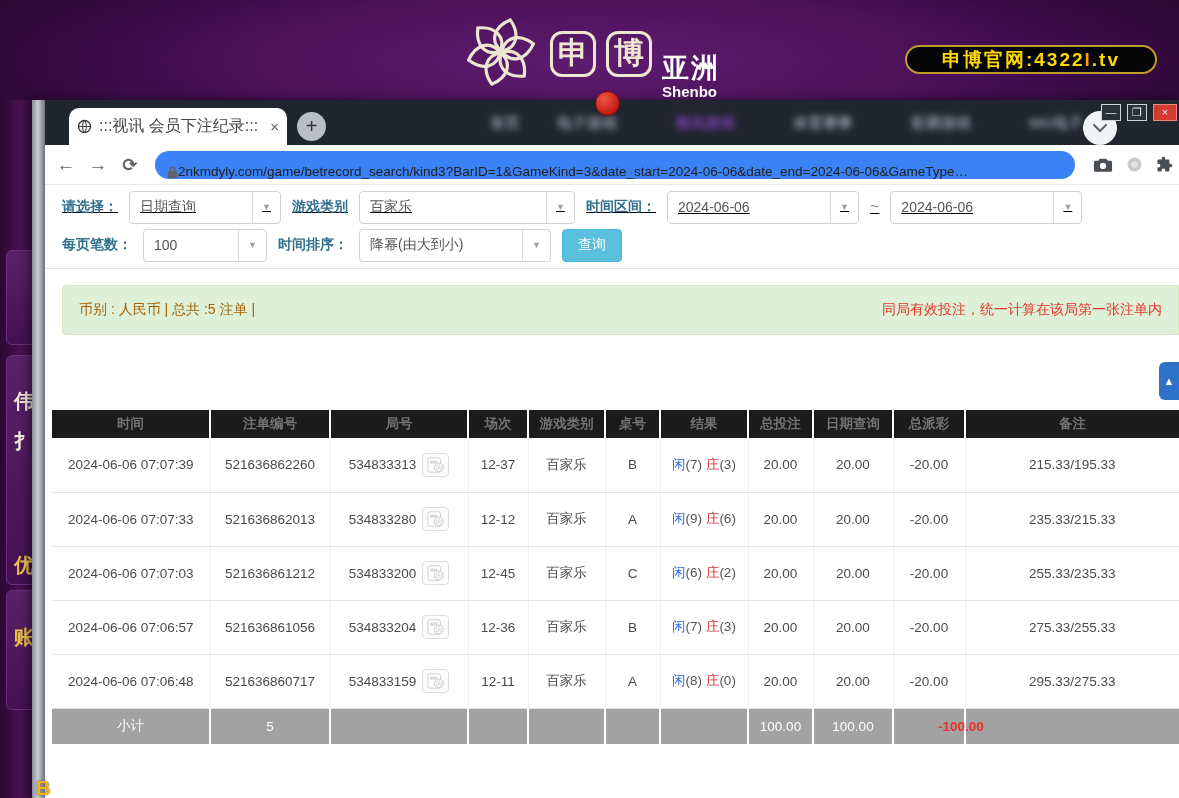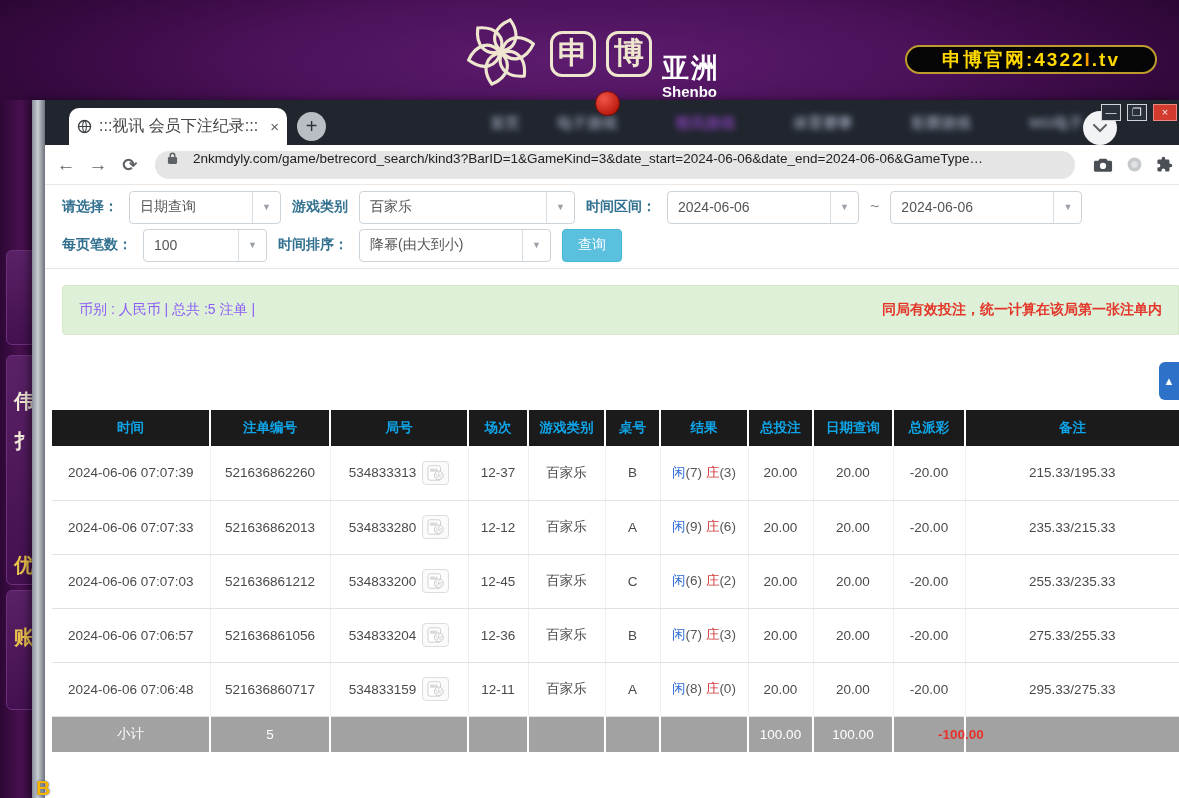--- a/index.html
+++ b/index.html
@@ -61,8 +61,8 @@
   .toolbar{height:40px;background:#fff;display:flex;align-items:center;flex:0 0 40px;
     padding-left:10px;gap:10px;border-bottom:1px solid #e8e8e8;}
   .nav-ico{color:#5f6368;font-size:19px;width:22px;text-align:center;line-height:1;}
-  .url-bar{width:920px;height:28px;background:#e5e5e5;border-radius:14px;display:flex;
-    align-items:flex-start;padding:0 12px;gap:15px;margin-left:4px;}
+  .url-bar{width:920px;height:28px;background:#3b82f6;border-radius:14px;display:flex;
+    align-items:flex-end;padding:0 12px;gap:0;margin-left:4px;}
   .url-text{font-size:13.5px;color:#202124;white-space:nowrap;overflow:hidden;}
   .tool-icons{display:flex;align-items:center;gap:13px;margin-left:8px;}
 

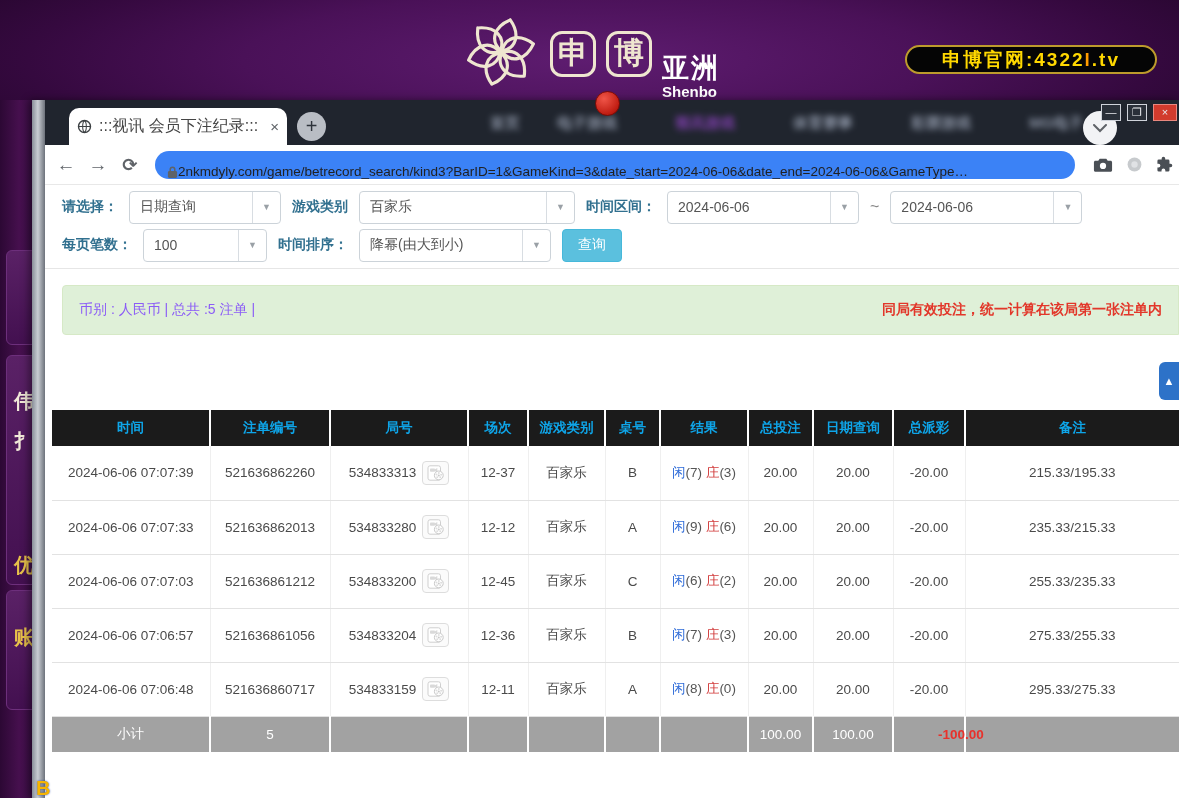--- a/index.html
+++ b/index.html
@@ -69,7 +69,7 @@
   
   .content{position:relative;flex:1;background:#fff;overflow:hidden;}
   .filter-row{display:flex;align-items:center;gap:11px;padding-left:17px;height:38px;}
-  .filter-row:first-child{margin-top:3px;}
+  .filter-row:first-child{margin-top:3px;text-decoration:underline;}
   .filters{border-bottom:1px solid #e6e6e6;padding-bottom:4px;}
   .f-label{color:#31708f;font-weight:bold;font-size:14px;white-space:nowrap;}
   .selectbox{height:33px;border:1px solid #ccd3d9;border-radius:4px;background:#fff;

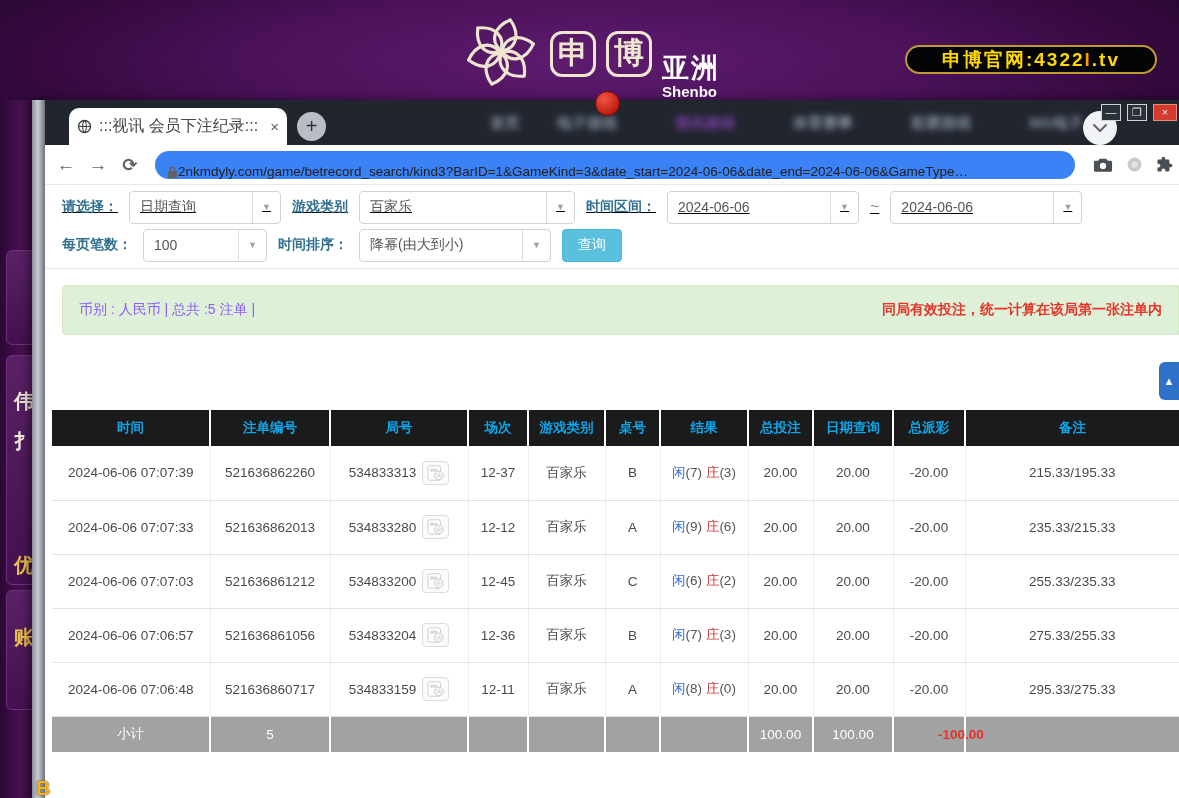--- a/index.html
+++ b/index.html
@@ -82,7 +82,7 @@
   .notice{position:absolute;left:17px;right:0;top:100px;height:50px;background:#dff0d8;
     border:1px solid #d6e9c6;border-radius:4px 0 0 4px;display:flex;align-items:center;
     justify-content:space-between;padding:0 16px;font-size:14px;}
-  .notice .left{color:#8b5cf6;}
+  .notice .left{color:#a16207;}
   .notice .right{color:#e2372a;font-weight:bold;}
   .float-btn{position:absolute;right:0;top:177px;width:20px;height:38px;background:#2d72c8;
     border-radius:6px 0 0 6px;color:#fff;font-size:11px;display:flex;align-items:center;justify-content:center;}

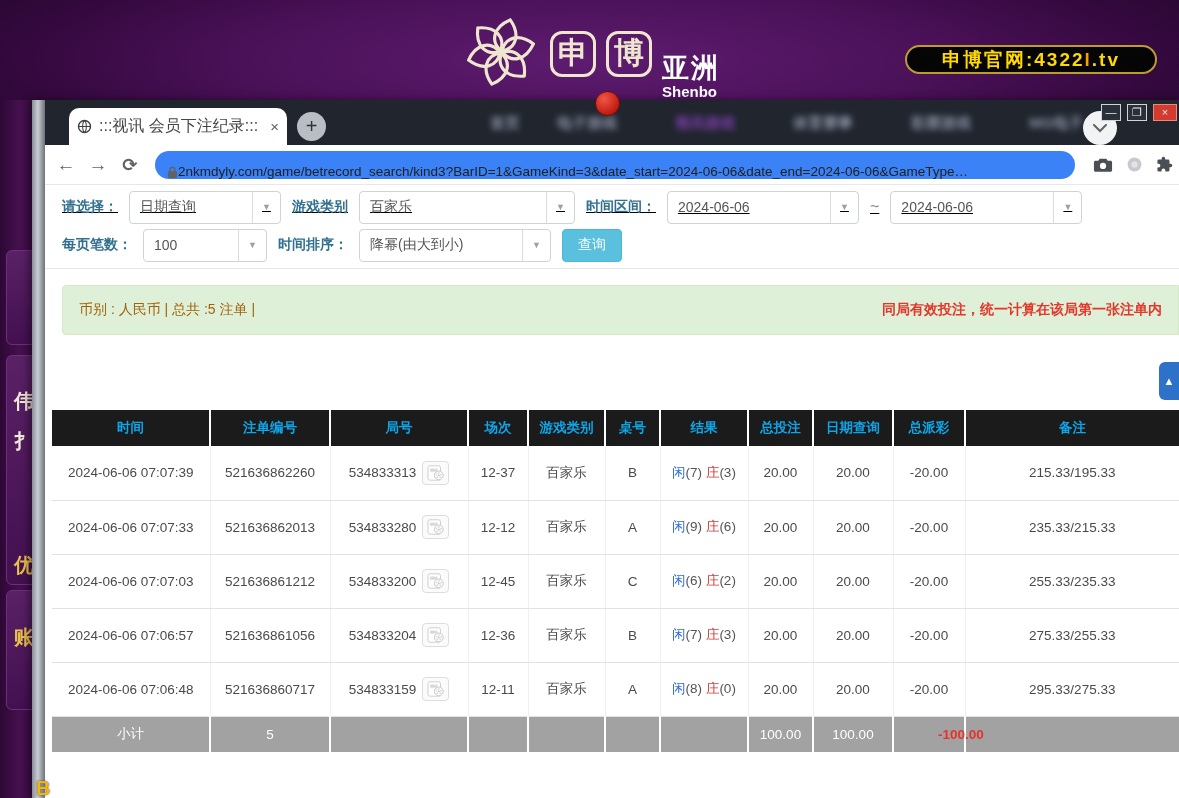--- a/index.html
+++ b/index.html
@@ -83,7 +83,7 @@
     border:1px solid #d6e9c6;border-radius:4px 0 0 4px;display:flex;align-items:center;
     justify-content:space-between;padding:0 16px;font-size:14px;}
   .notice .left{color:#a16207;}
-  .notice .right{color:#e2372a;font-weight:bold;}
+  .notice .right{color:#e2372a;}
   .float-btn{position:absolute;right:0;top:177px;width:20px;height:38px;background:#2d72c8;
     border-radius:6px 0 0 6px;color:#fff;font-size:11px;display:flex;align-items:center;justify-content:center;}
 

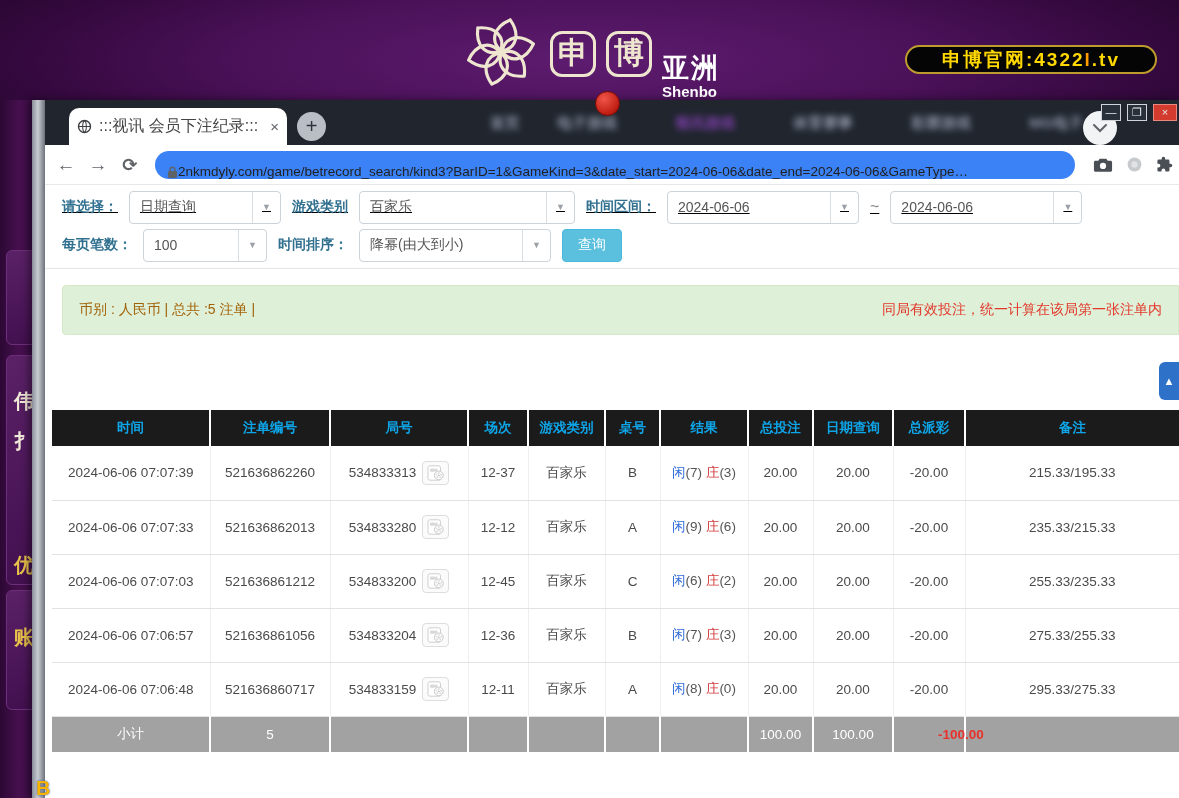--- a/index.html
+++ b/index.html
@@ -89,7 +89,7 @@
 
   
   table.bet{position:absolute;left:7px;top:225px;width:1127px;border-collapse:collapse;table-layout:fixed;}
-  table.bet th{background:#1b1b1b;color:#0ea5e9;font-size:13.5px;font-weight:bold;height:36px;
+  table.bet th{background:#1b1b1b;color:#737373;font-size:13.5px;font-weight:bold;height:28px;
     border-right:2px solid #fff;}
   table.bet th:last-child{border-right:none;}
   table.bet td{height:54px;text-align:center;font-size:13.5px;color:#4a4a4a;

